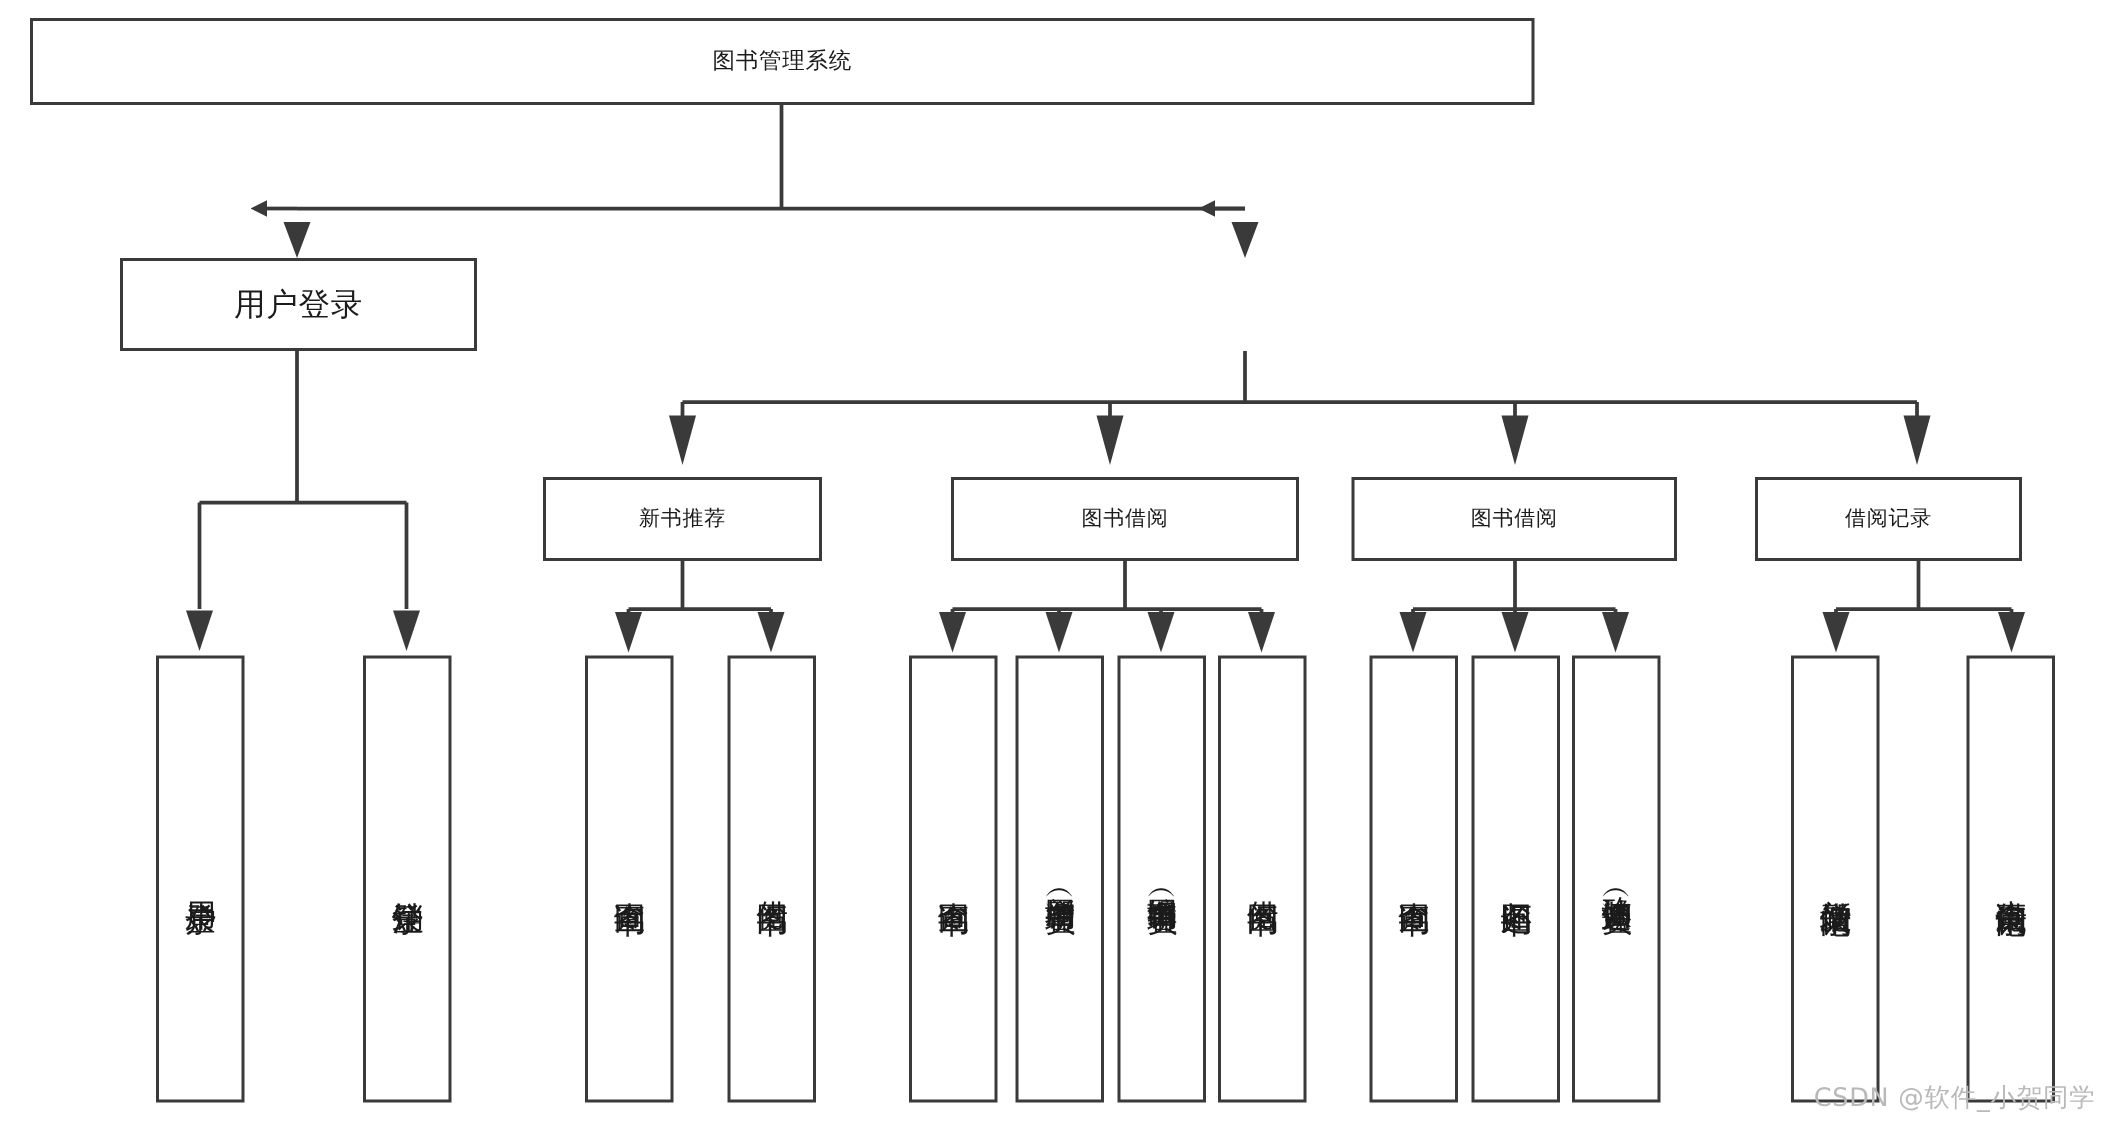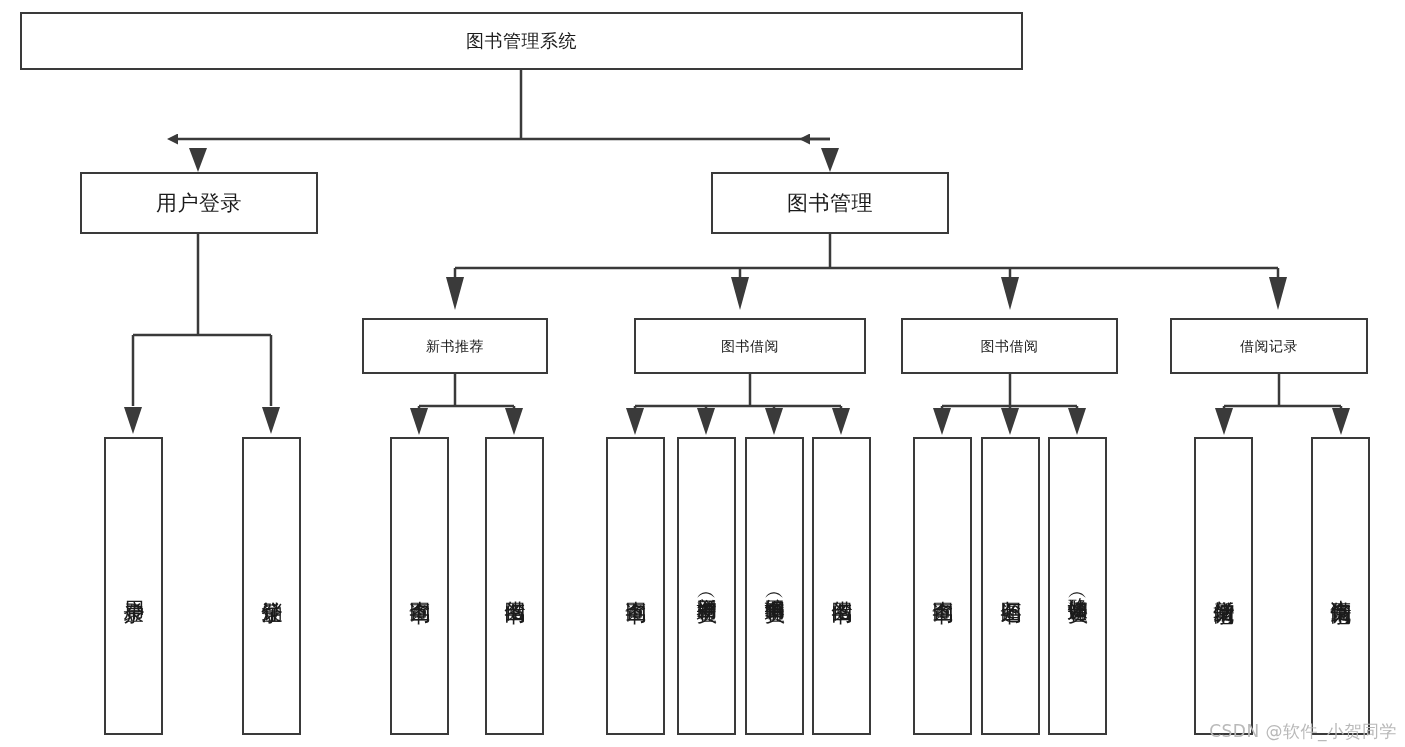--- a/index.html
+++ b/index.html
@@ -52,7 +52,7 @@
     letter-spacing: 1px;
     white-space: nowrap;
   }
-  .node.root .label { font-size: 18px; }
+  .node.root .label { font-size: 15px; }
   .node.lvl1 .label { font-size: 21px; }
   .node.lvl2 .label { font-size: 14px; }
   .node.vert.tall .label { font-size: 20px; }

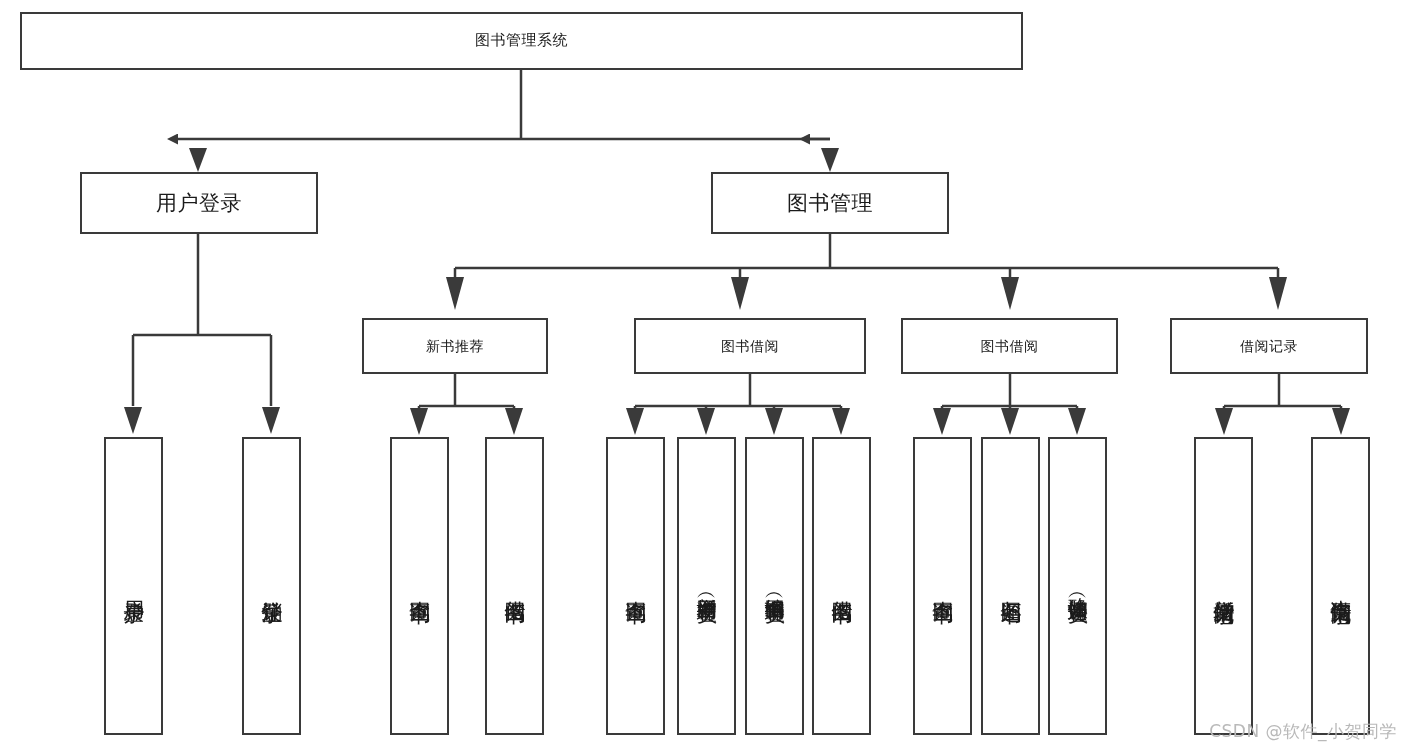--- a/index.html
+++ b/index.html
@@ -160,9 +160,6 @@
   <div class="node horiz lvl1" style="left:80px; top:172px; width:238px; height:62px;">
     <span class="label">用户登录</span>
   </div>
-  <div class="node horiz lvl1" style="left:711px; top:172px; width:238px; height:62px;">
-    <span class="label">图书管理</span>
-  </div>
 
   <div class="node horiz lvl2" style="left:362px; top:318px; width:186px; height:56px;">
     <span class="label">新书推荐</span>

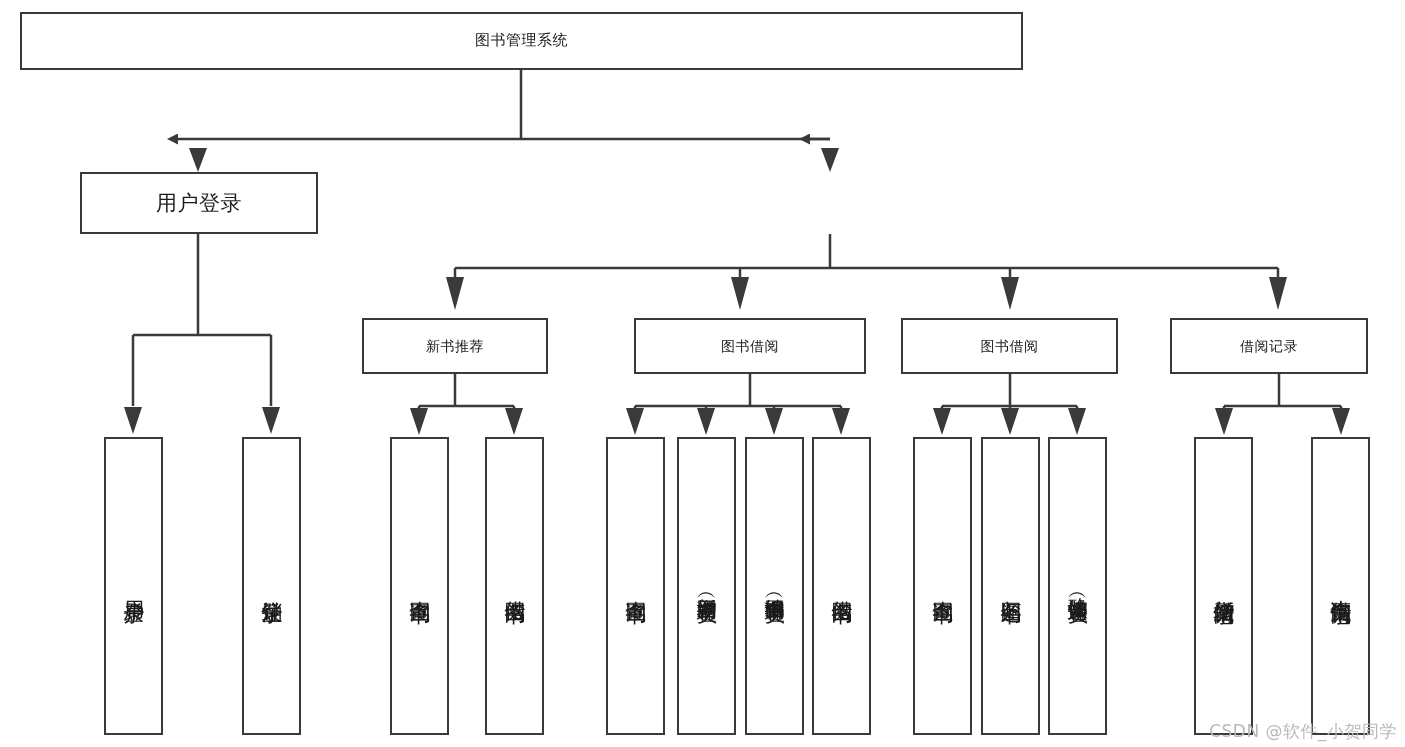--- a/index.html
+++ b/index.html
@@ -170,7 +170,7 @@
   <div class="node horiz lvl2" style="left:901px; top:318px; width:217px; height:56px;">
     <span class="label">图书借阅</span>
   </div>
-  <div class="node horiz lvl2" style="left:1170px; top:318px; width:198px; height:56px;">
+  <div class="node horiz lvl2" style="left:1170px; top:318px; width:178px; height:56px;">
     <span class="label">借阅记录</span>
   </div>
 

